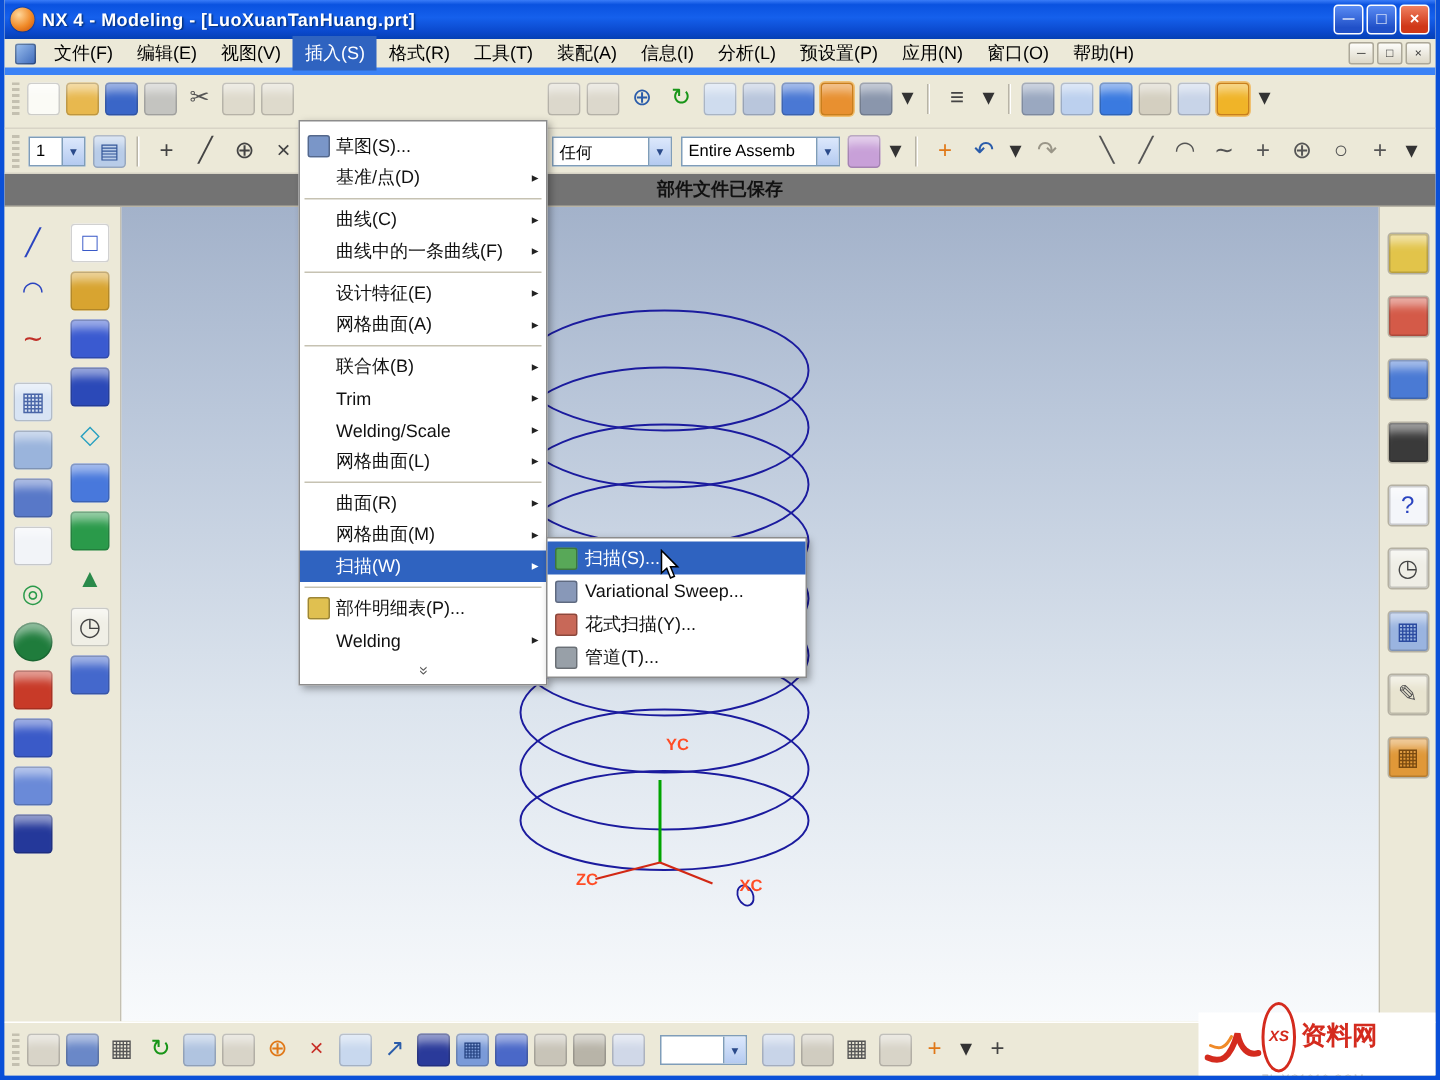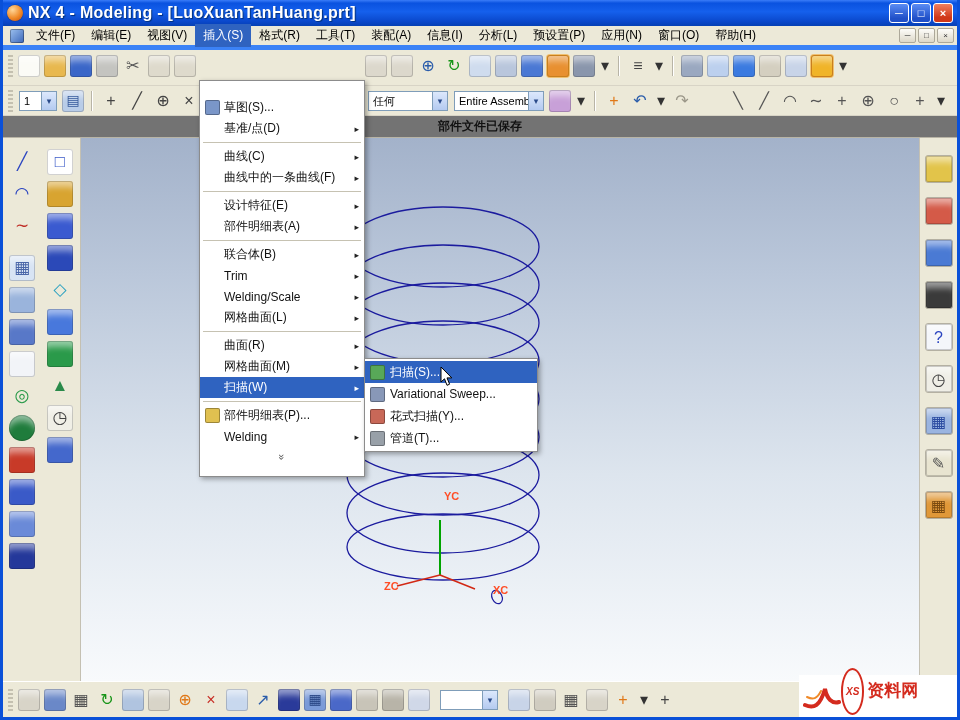--- a/index.html
+++ b/index.html
@@ -14,7 +14,7 @@
     background:linear-gradient(180deg,#3a7cf8 0%,#0a52e0 12%,#1560ec 45%,#0a48cc 82%,#0540b4 100%); }
   .nx-logo { width:16px; height:16px; border-radius:50%; margin-right:5px;
     background:radial-gradient(circle at 35% 30%, #ffd79a, #f08a28 55%, #c24a08); box-shadow:0 0 1px #000; }
-  .title-text { color:#fff; font-weight:bold; font-size:16px; letter-spacing:.3px; text-shadow:1px 1px 1px #02307a; flex:1;
+  .title-text { color:#fff; font-weight:bold; font-size:12px; letter-spacing:.3px; text-shadow:1px 1px 1px #02307a; flex:1;
     white-space:nowrap; overflow:hidden; }
   .tb-controls { display:flex; gap:2px; }
   .tbtn { width:20px; height:20px; border-radius:3px; border:1px solid #fff; color:#fff; font-size:11px; font-weight:bold;

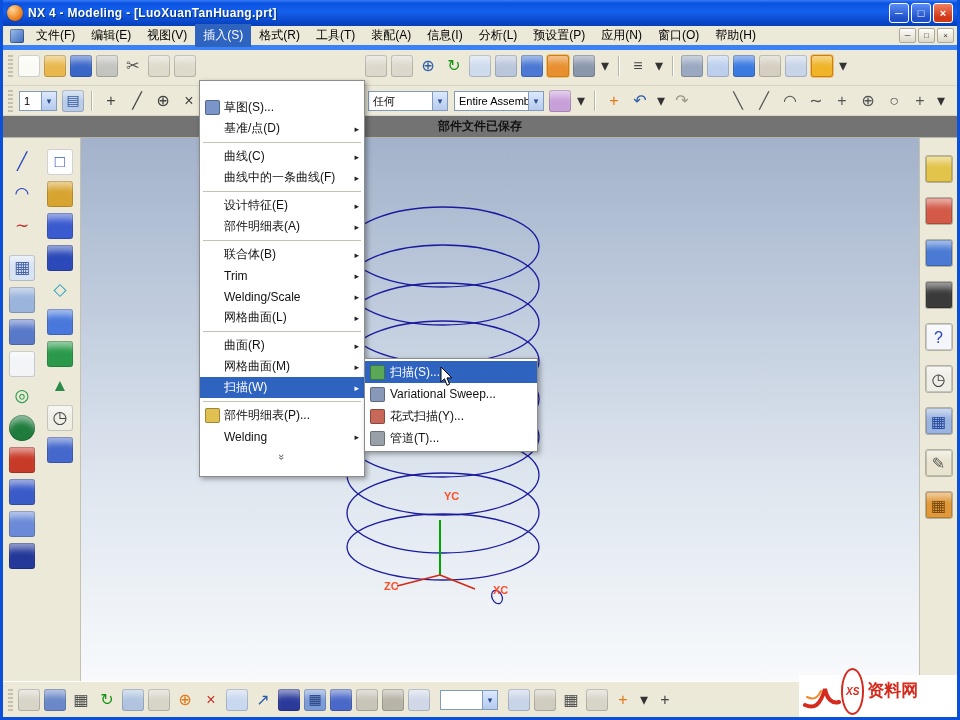--- a/index.html
+++ b/index.html
@@ -87,7 +87,7 @@
 
   
   .menu-popup { position:absolute; left:196px; top:80px; width:166px; background:#fff; z-index:60;
-    border:1px solid #8c8c8c; box-shadow:2px 2px 5px rgba(0,0,0,.35); padding:16px 0; }
+    border:1px solid #8c8c8c; box-shadow:2px 2px 5px rgba(0,0,0,.35); padding:6px 0; }
   .mi { height:21px; display:flex; align-items:center; font-size:12px; color:#111; }
   .mico { width:24px; flex:0 0 24px; display:flex; justify-content:center; }
   .mico-chip { width:15px; height:15px; border-radius:2px; box-shadow:inset 0 0 0 1px rgba(0,0,0,.3); }

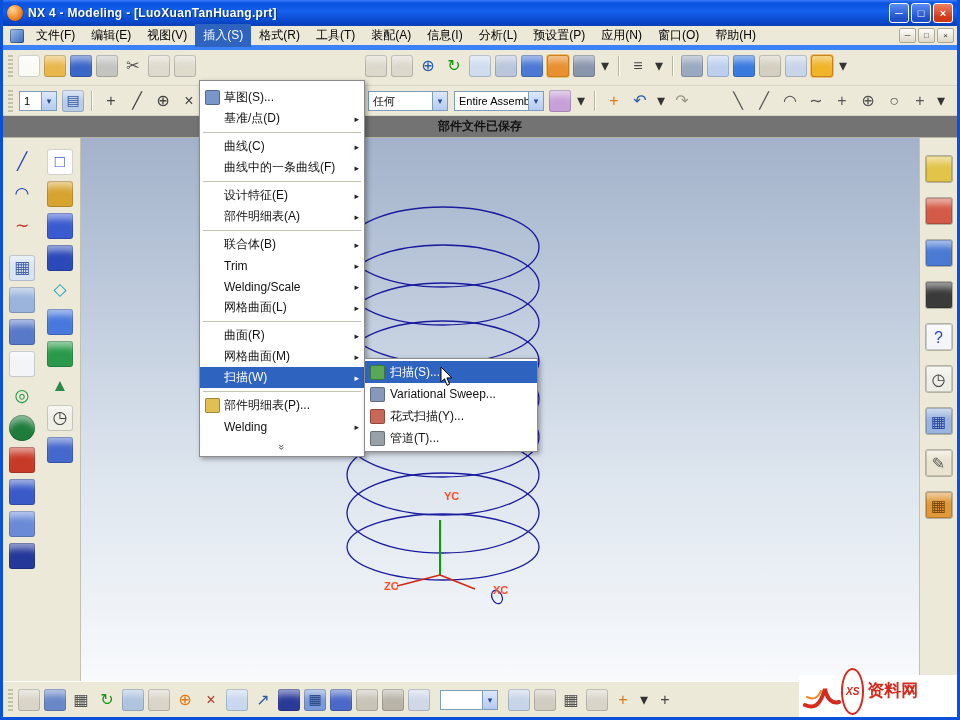--- a/index.html
+++ b/index.html
@@ -60,7 +60,7 @@
     font-size:9px; color:#2a4a8a; background:linear-gradient(180deg,#dce8fc,#b4caf0); }
   .layer-combo { width:38px; }
   .filter-combo { width:80px; }
-  .assembly-combo { width:90px; }
+  .assembly-combo { width:106px; }
   .bt-combo { width:58px; margin:0 8px; }
 
   

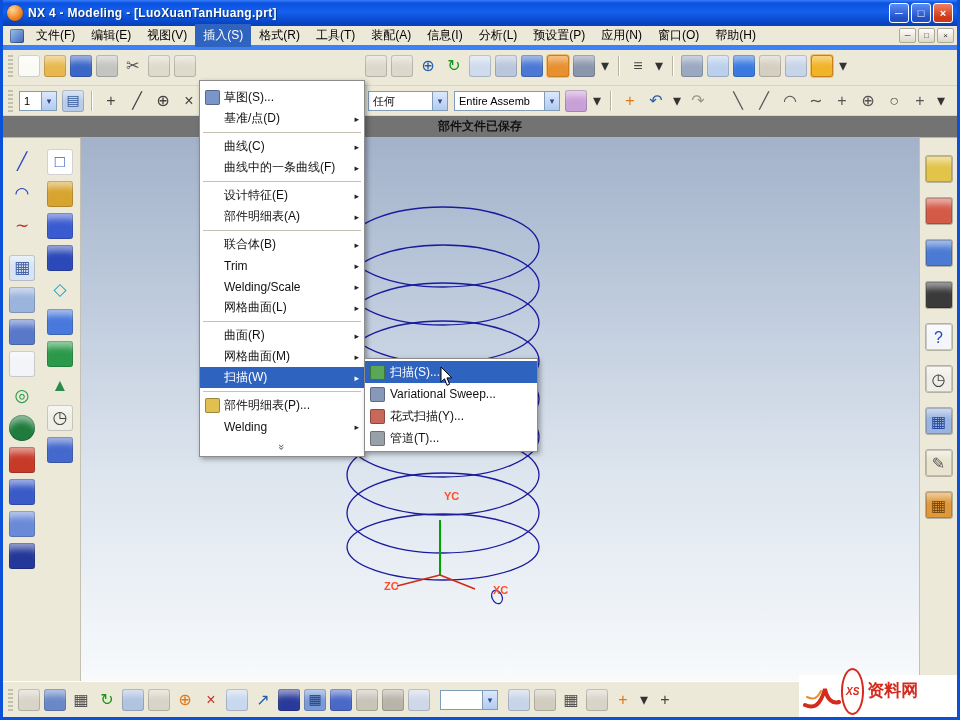--- a/index.html
+++ b/index.html
@@ -397,7 +397,7 @@
       </div>
       <div class="mi">
         <span class="mico"></span>
-        <span class="mlab">部件明细表(A)</span>
+        <span class="mlab">网格曲面(A)</span>
         <span class="marr">▸</span>
       </div>
       <div class="msep"></div>

